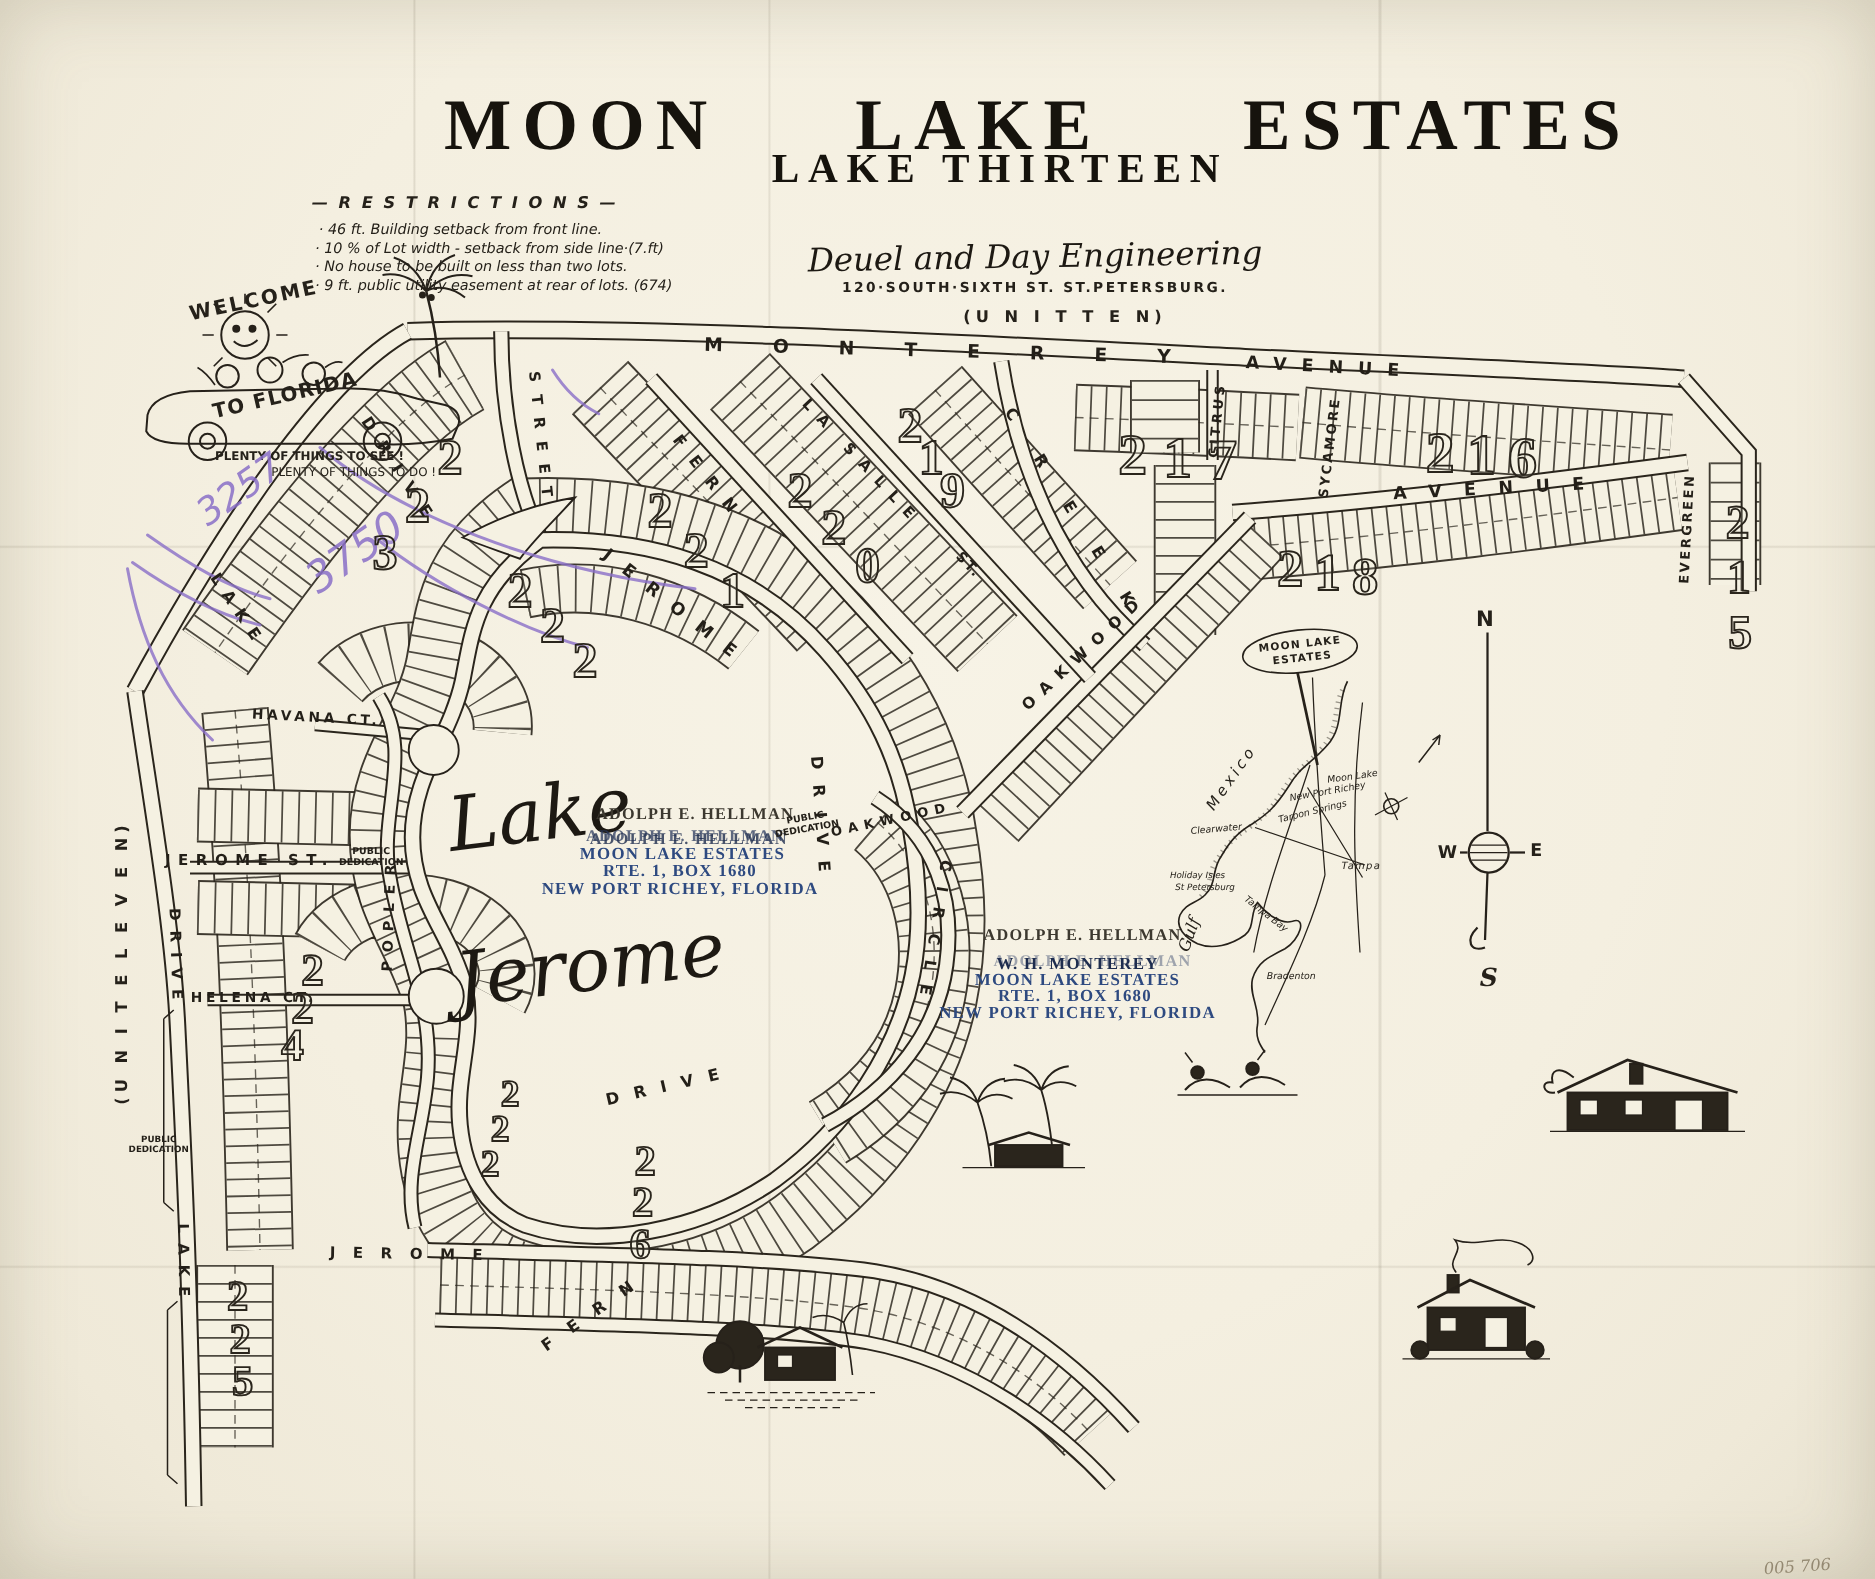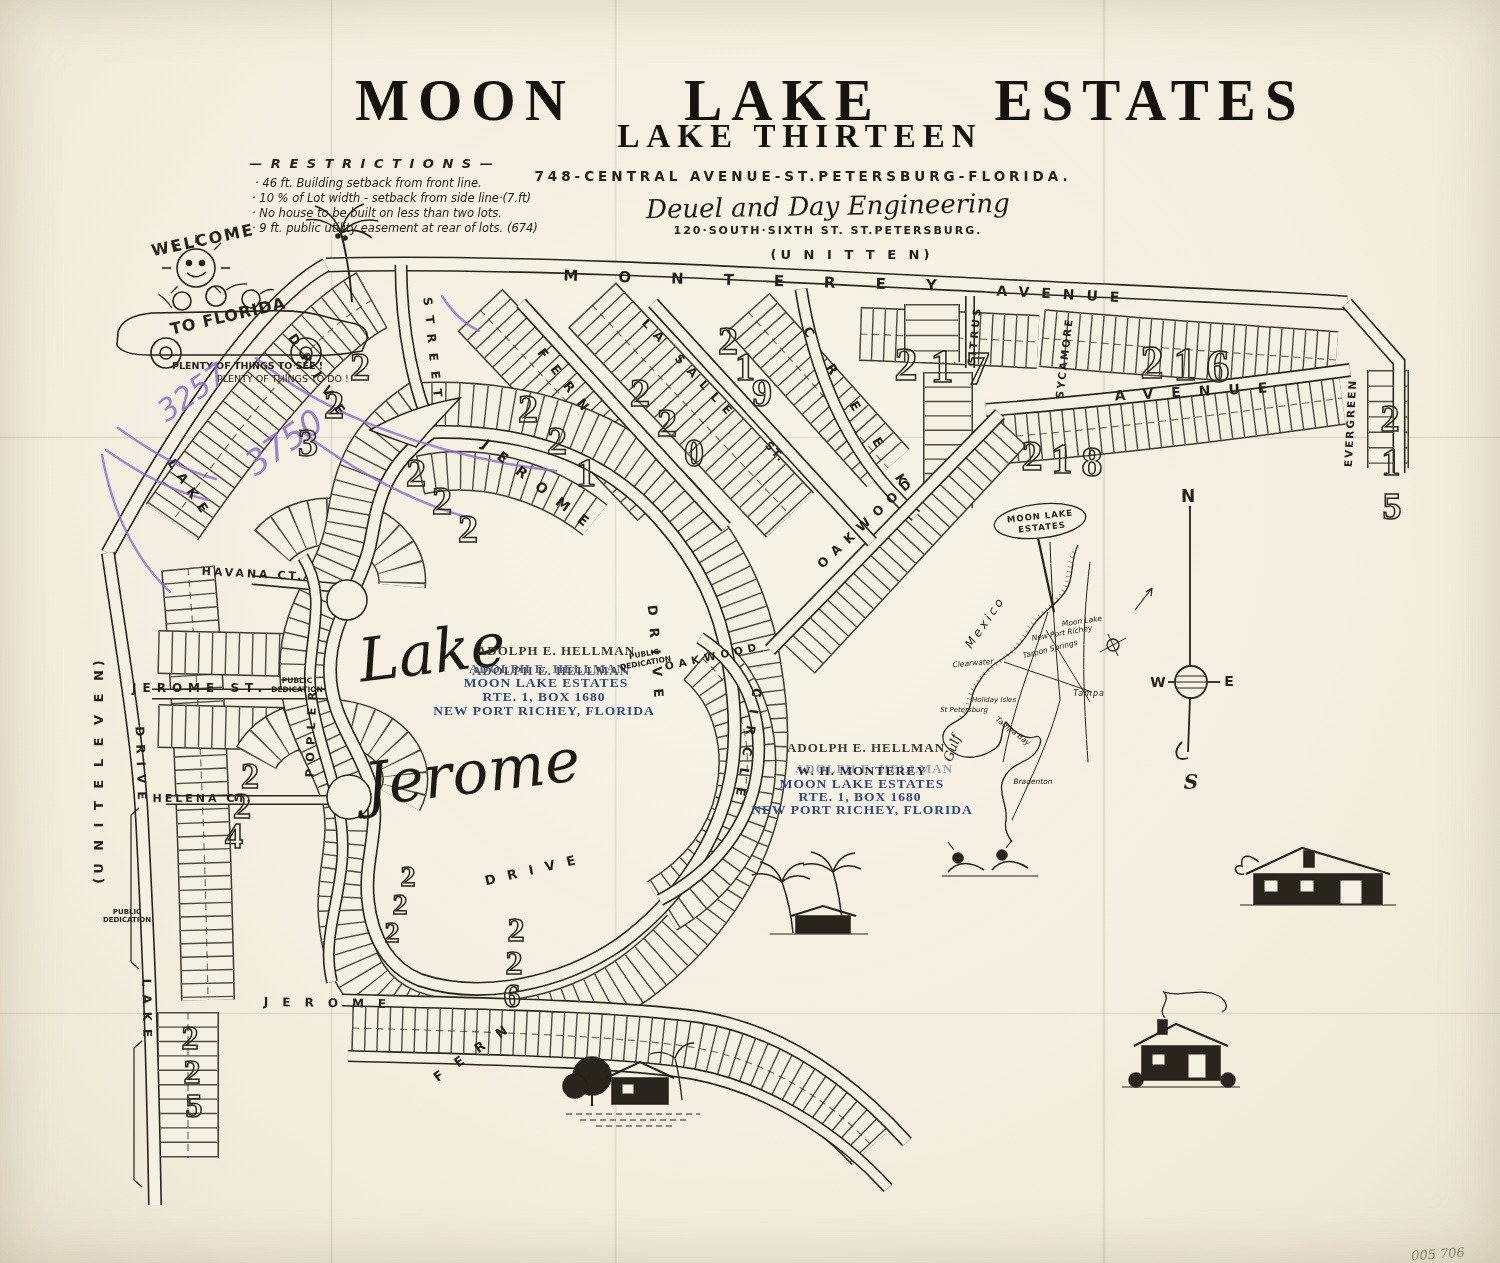--- a/index.html
+++ b/index.html
@@ -269,7 +269,6 @@
     <span class="title-word" style="left:1150px;top:100px;">ESTATES</span>
   </div>
   <div class="abs serif ctr" style="left:800px;top:136px;font-weight:bold;font-size:33px;letter-spacing:7px;color:#16130d;">LAKE THIRTEEN</div>
-  <div class="abs hand ctr" style="left:803px;top:176px;font-size:13.5px;letter-spacing:4px;font-weight:bold;">748-CENTRAL AVENUE-ST.PETERSBURG-FLORIDA.</div>
   <div class="abs script ctr" style="left:828px;top:206px;font-size:26px;color:#1d1913;transform:translate(-50%,-50%) rotate(-1deg);">Deuel and Day Engineering</div>
   <div class="abs hand ctr" style="left:828px;top:230px;font-size:11px;letter-spacing:2px;font-weight:bold;">120·SOUTH·SIXTH ST.      ST.PETERSBURG.</div>
   <div class="abs hand ctr" style="left:852px;top:254px;font-size:13px;letter-spacing:4px;font-weight:bold;">(U N I T   T E N)</div>

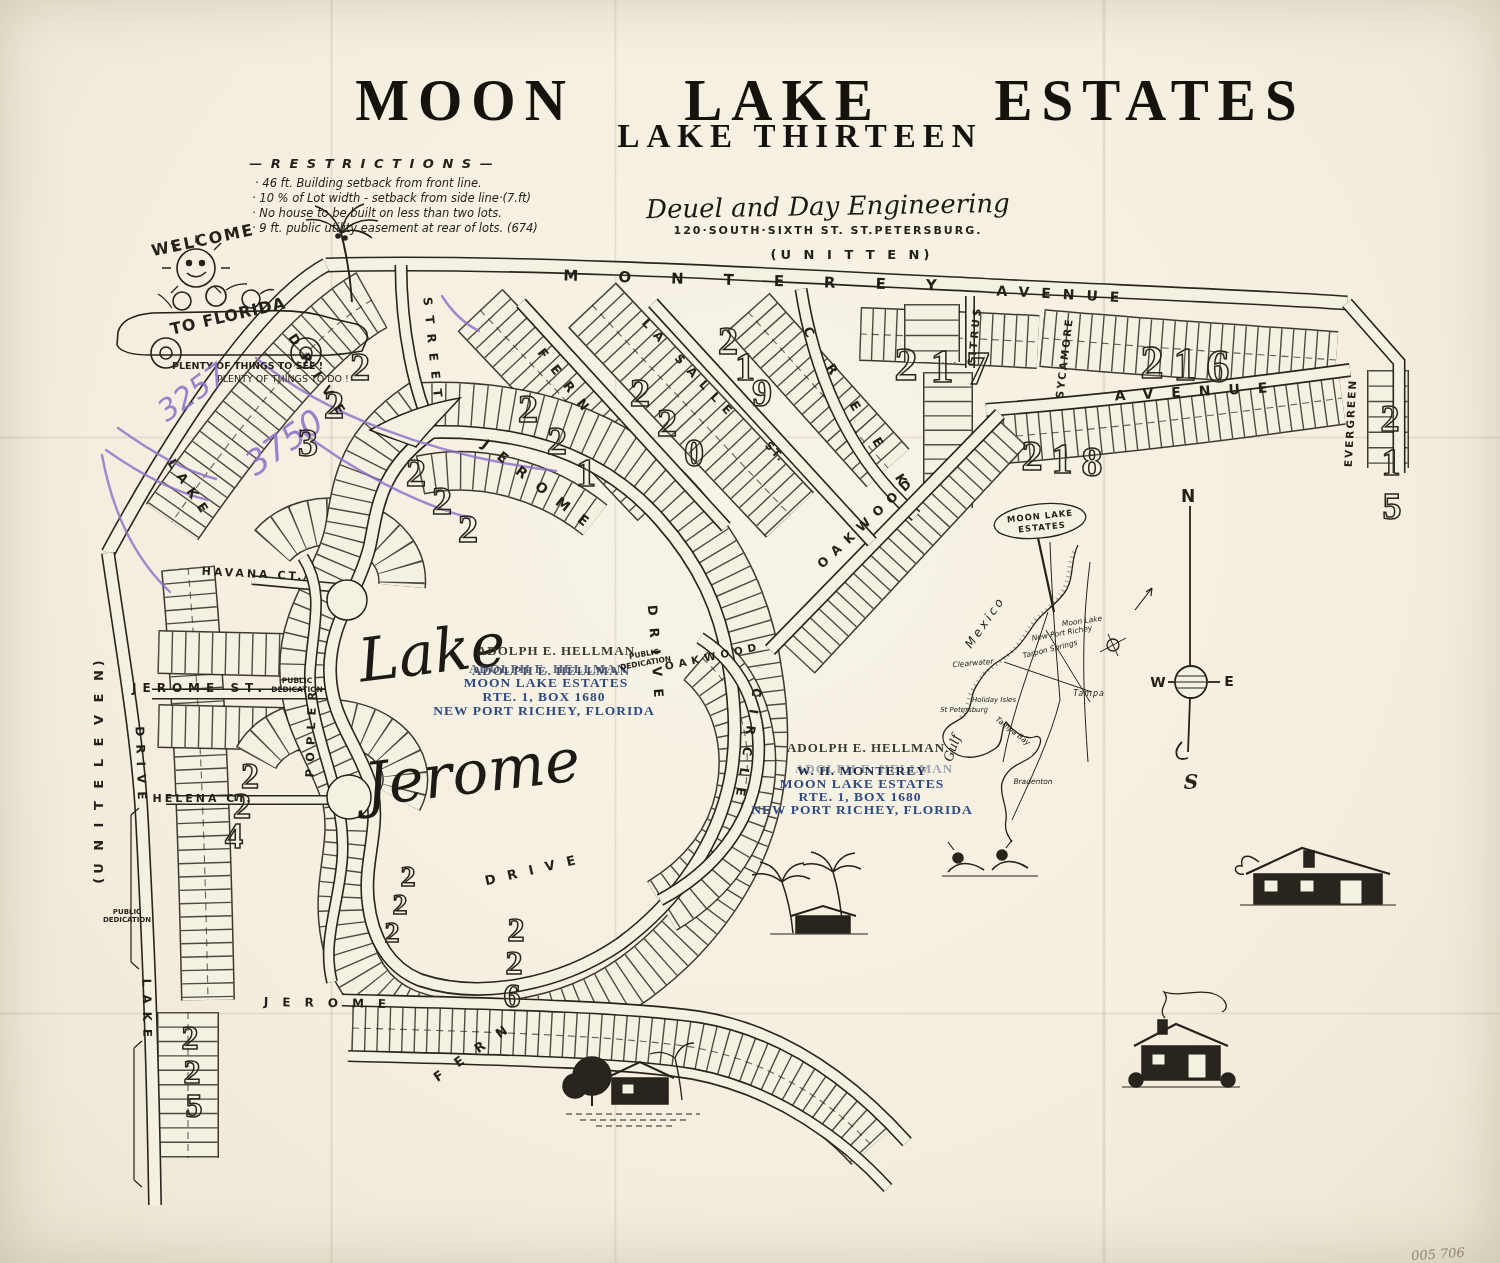--- a/index.html
+++ b/index.html
@@ -323,7 +323,7 @@
   <div class="abs hand ctr" style="left:1062px;top:633px;font-size:7.5px;font-style:italic;transform:translate(-50%,-50%) rotate(-10deg);">New Port Richey</div>
   <div class="abs hand ctr" style="left:1050px;top:649px;font-size:7.5px;font-style:italic;transform:translate(-50%,-50%) rotate(-14deg);">Tarpon Springs</div>
   <div class="abs hand ctr" style="left:973px;top:663px;font-size:7.5px;font-style:italic;transform:translate(-50%,-50%) rotate(-5deg);">Clearwater</div>
-  <div class="abs hand ctr" style="left:958px;top:700px;font-size:7px;font-style:italic;margin-left:36px;">Holiday Isles</div>
+  <div class="abs hand ctr" style="left:958px;top:700px;font-size:7px;font-style:italic;">Holiday Isles</div>
   <div class="abs hand ctr" style="left:964px;top:710px;font-size:7px;font-style:italic;">St Petersburg</div>
   <div class="abs hand ctr" style="left:1089px;top:693px;font-size:8px;font-style:italic;letter-spacing:1px;">Tampa</div>
   <div class="abs hand ctr" style="left:1013px;top:731px;font-size:7.5px;font-style:italic;transform:translate(-50%,-50%) rotate(38deg);">Tampa Bay</div>

